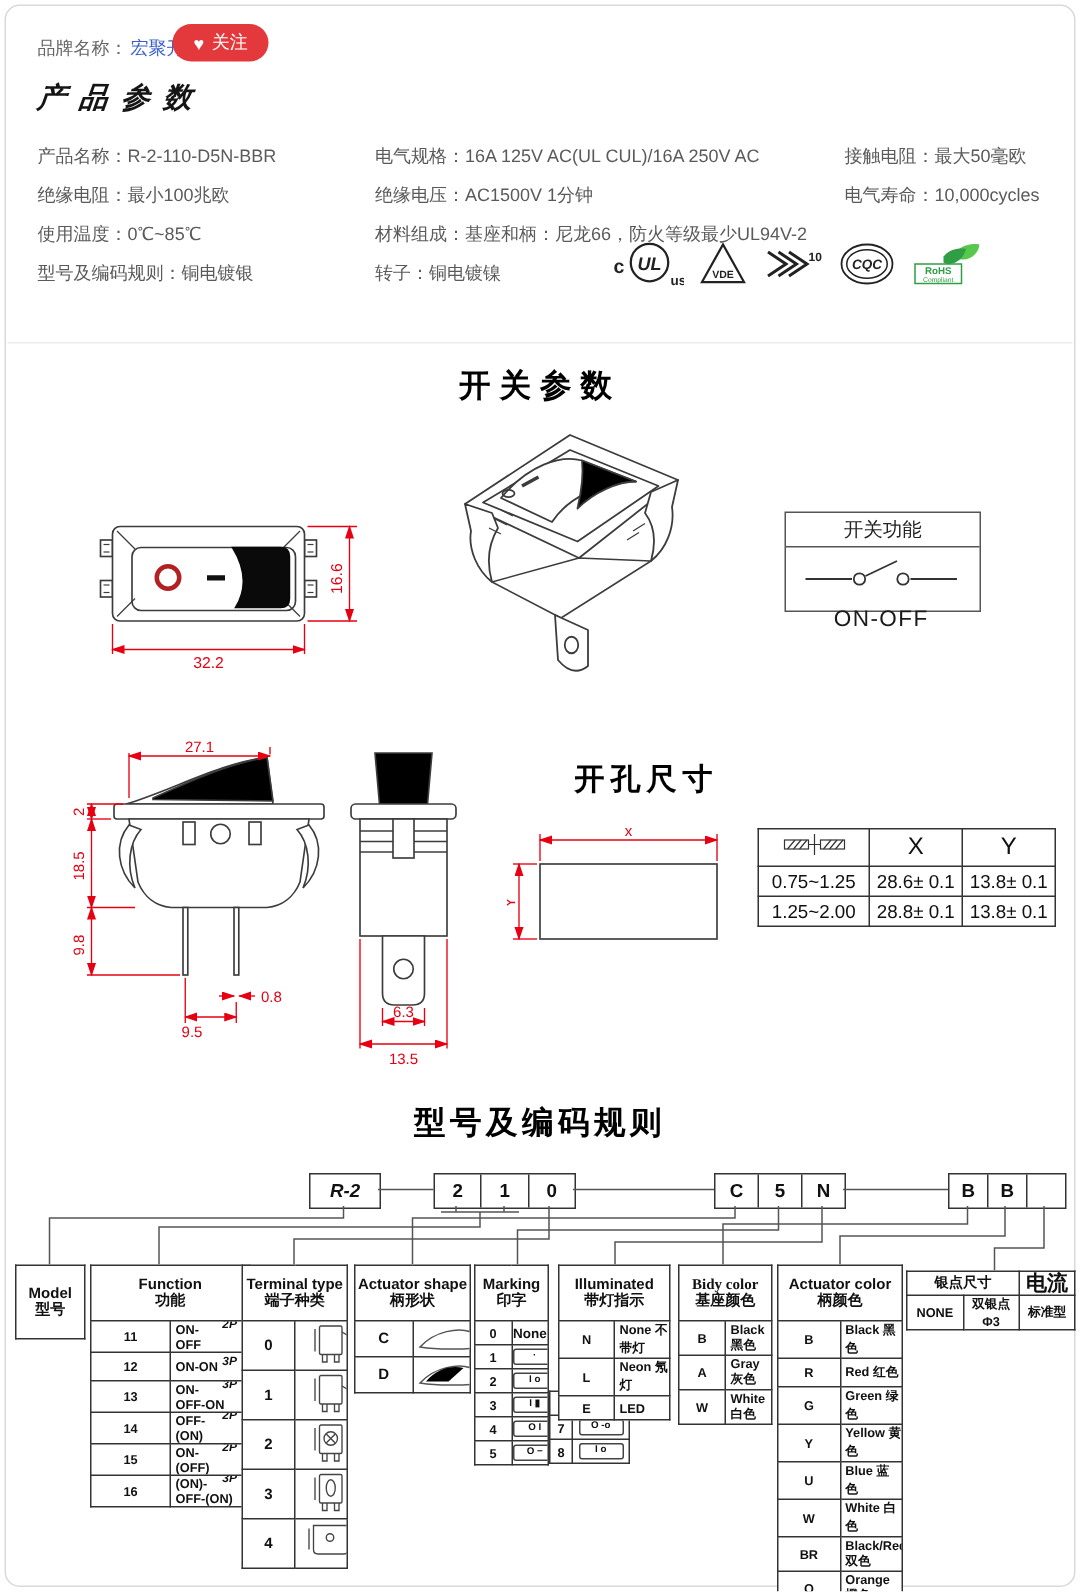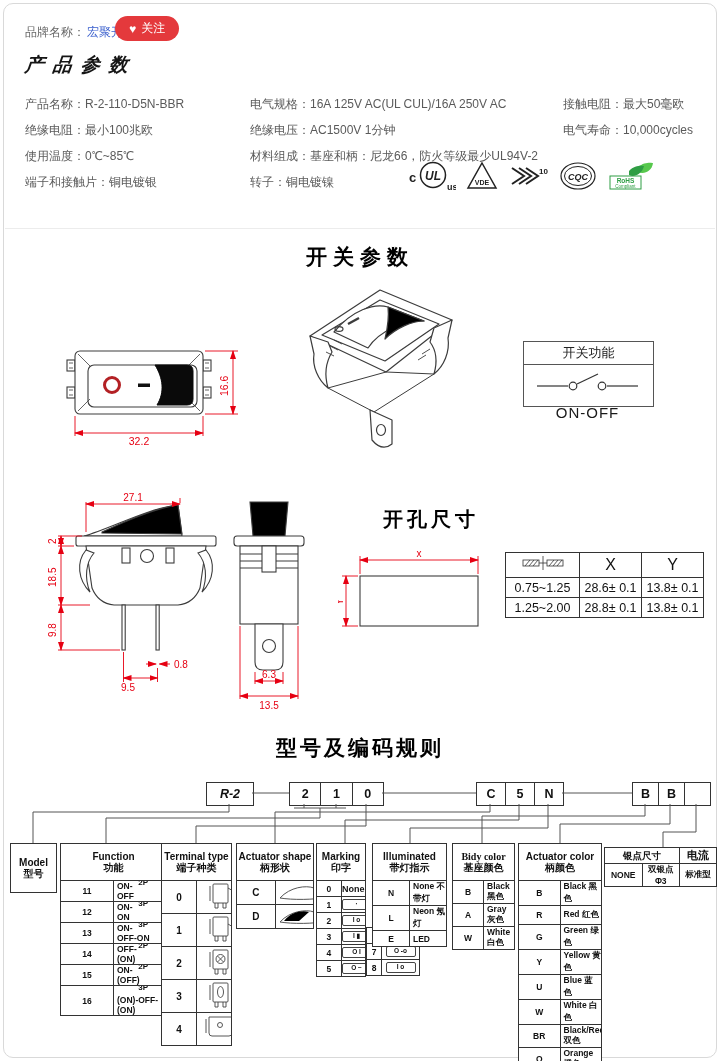--- a/index.html
+++ b/index.html
@@ -72,7 +72,7 @@
     <div><span>产品名称：</span><span>R-2-110-D5N-BBR</span></div>
     <div><span>绝缘电阻：</span><span>最小100兆欧</span></div>
     <div><span>使用温度：</span><span>0℃~85℃</span></div>
-    <div><span>端子和接触片：</span><span>铜电镀银</span></div>
+    <div><span>型号及编码规则：</span><span>铜电镀银</span></div>
   </div>
   <div class="pcol" style="left:250px;top:91px;">
     <div><span>电气规格：</span><span>16A 125V AC(UL CUL)/16A 250V AC</span></div>

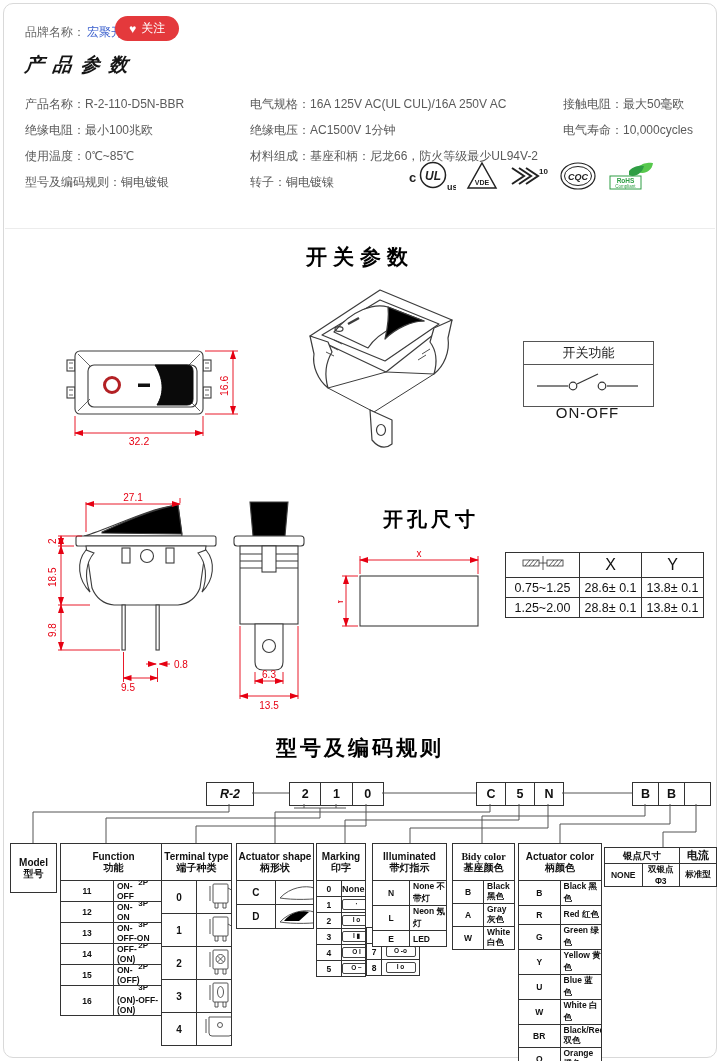--- a/index.html
+++ b/index.html
@@ -623,7 +623,7 @@
     <tbody>
         <tr style="height:16px;">
       <th colspan="2" style="width:74px;font-size:9.5px;">银点尺寸</th>
-      <th style="width:36px;font-size:11px;">电流</th>
+      <th style="width:36px;font-size:14px;">电流</th>
     </tr>
     <tr style="height:16px;">
       <td class="c" style="width:30px;">NONE</td>

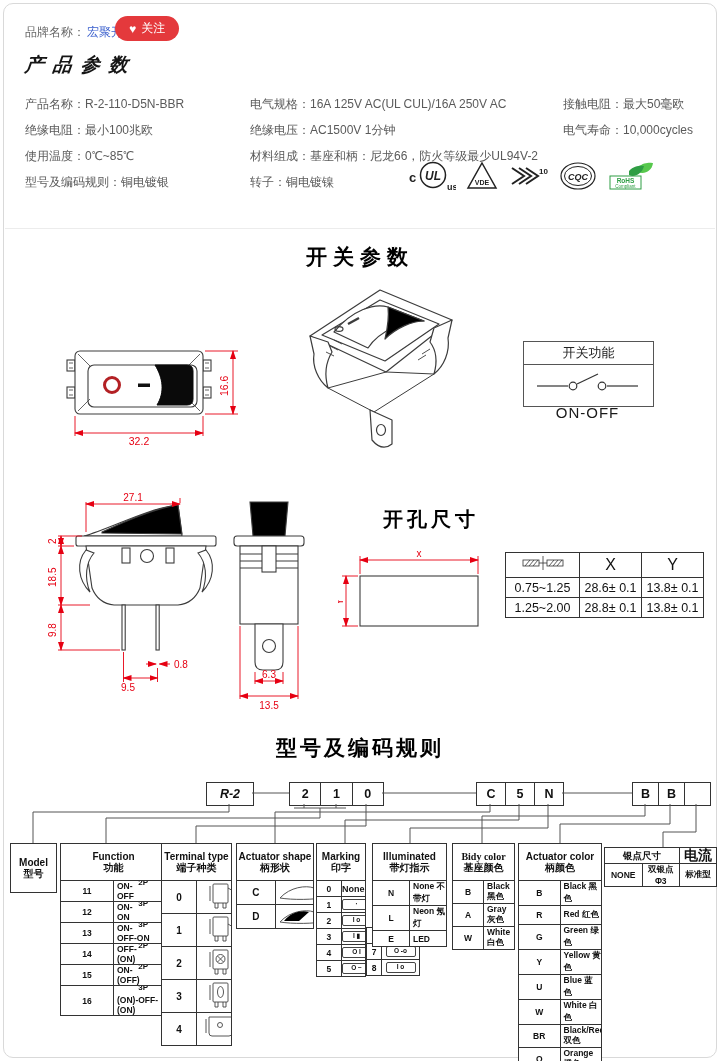--- a/index.html
+++ b/index.html
@@ -40,7 +40,7 @@
   .ct td{font-weight:bold;}
   .ct td.c{text-align:center;}
   .ct td.l{padding-left:3px;}
-  .p{float:right;font-size:8px;margin-right:18px;position:relative;top:-3px;}
+  .p{float:right;font-size:8px;margin-right:8px;position:relative;top:-3px;font-style:italic;}
   .mark{display:inline-block;border:1px solid #444;border-radius:2px;min-width:24px;height:9px;line-height:8px;padding:0 2px;font-size:6.5px;text-align:center;font-weight:bold;vertical-align:middle;}
   .svgtxt{font-family:"Liberation Sans",sans-serif;}
 </style>

